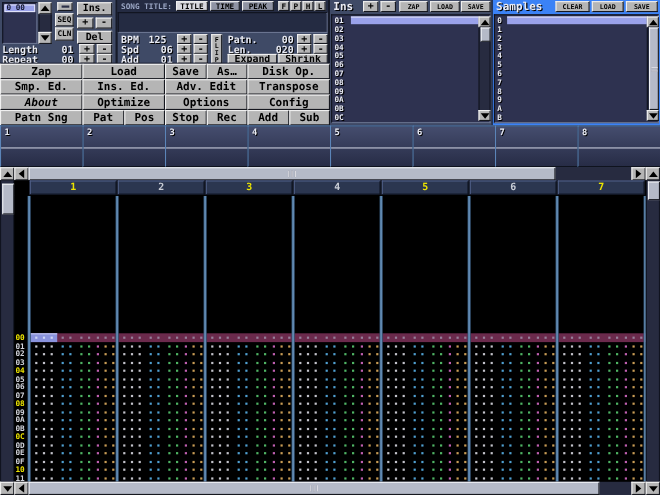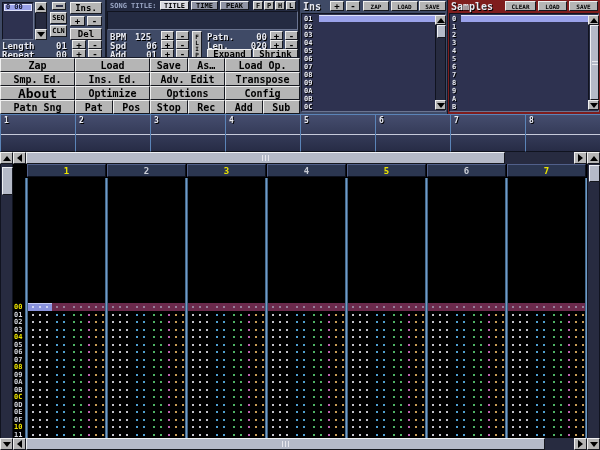--- a/index.html
+++ b/index.html
@@ -213,7 +213,7 @@
 
   <div class="abs panelline" style="left:447px;top:0;width:1px;height:114px;"></div>
 
-  <div class="abs" style="left:448px;top:0;width:152px;height:114px;background:#7f1d1d;">
+  <div class="abs" style="left:448px;top:0;width:152px;height:114px;background:#3b82f6;">
     <div class="abs whitetx" style="left:3px;top:1px;font-size:10px;">Samples</div>
     <div class="abs btn" style="left:57px;top:1px;width:31px;height:10px;font-size:6px;">CLEAR</div>
     <div class="abs btn" style="left:90px;top:1px;width:29px;height:10px;font-size:6px;">LOAD</div>

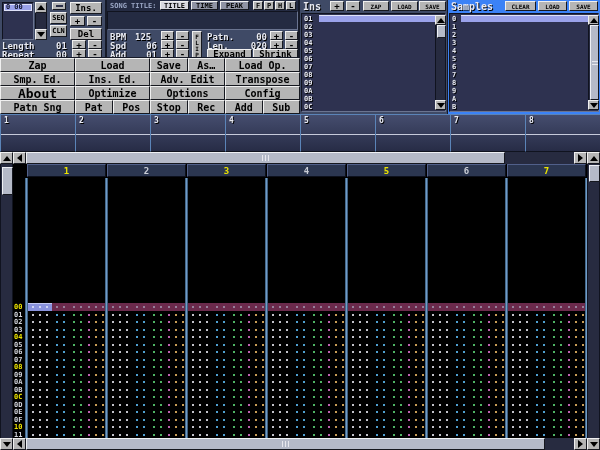--- a/index.html
+++ b/index.html
@@ -281,7 +281,7 @@
       <div class="btn" style="grid-column: span 2; font-size: 10px;">Load</div>
       <div class="btn" style="grid-column: span 1; font-size: 10px;">Save</div>
       <div class="btn" style="grid-column: span 1; font-size: 10px;">As…</div>
-      <div class="btn" style="grid-column: span 2; font-size: 10px;">Load Op.</div>
+      <div class="btn" style="grid-column: span 2; font-size: 10px;">Disk Op.</div>
       <div class="btn" style="grid-column: span 2; font-size: 10px;">Smp. Ed.</div>
       <div class="btn" style="grid-column: span 2; font-size: 10px;">Ins. Ed.</div>
       <div class="btn" style="grid-column: span 2; font-size: 10px;">Adv. Edit</div>

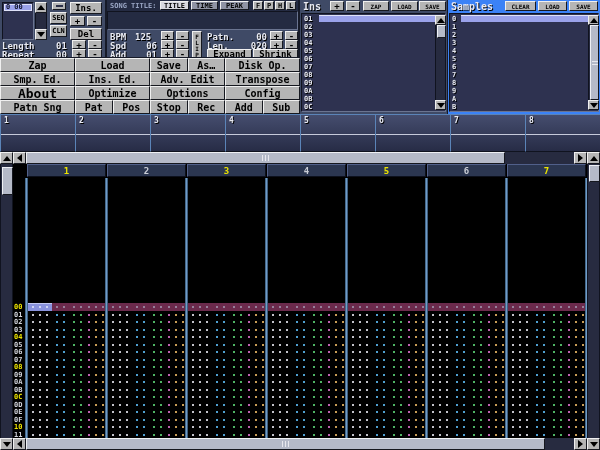--- a/index.html
+++ b/index.html
@@ -286,7 +286,7 @@
       <div class="btn" style="grid-column: span 2; font-size: 10px;">Ins. Ed.</div>
       <div class="btn" style="grid-column: span 2; font-size: 10px;">Adv. Edit</div>
       <div class="btn" style="grid-column: span 2; font-size: 10px;">Transpose</div>
-      <div class="btn" style="grid-column: span 2; font-size: 13px;">About</div>
+      <div class="btn" style="grid-column: span 2; font-size: 10px; font-style: italic;">About</div>
       <div class="btn" style="grid-column: span 2; font-size: 10px;">Optimize</div>
       <div class="btn" style="grid-column: span 2; font-size: 10px;">Options</div>
       <div class="btn" style="grid-column: span 2; font-size: 10px;">Config</div>

